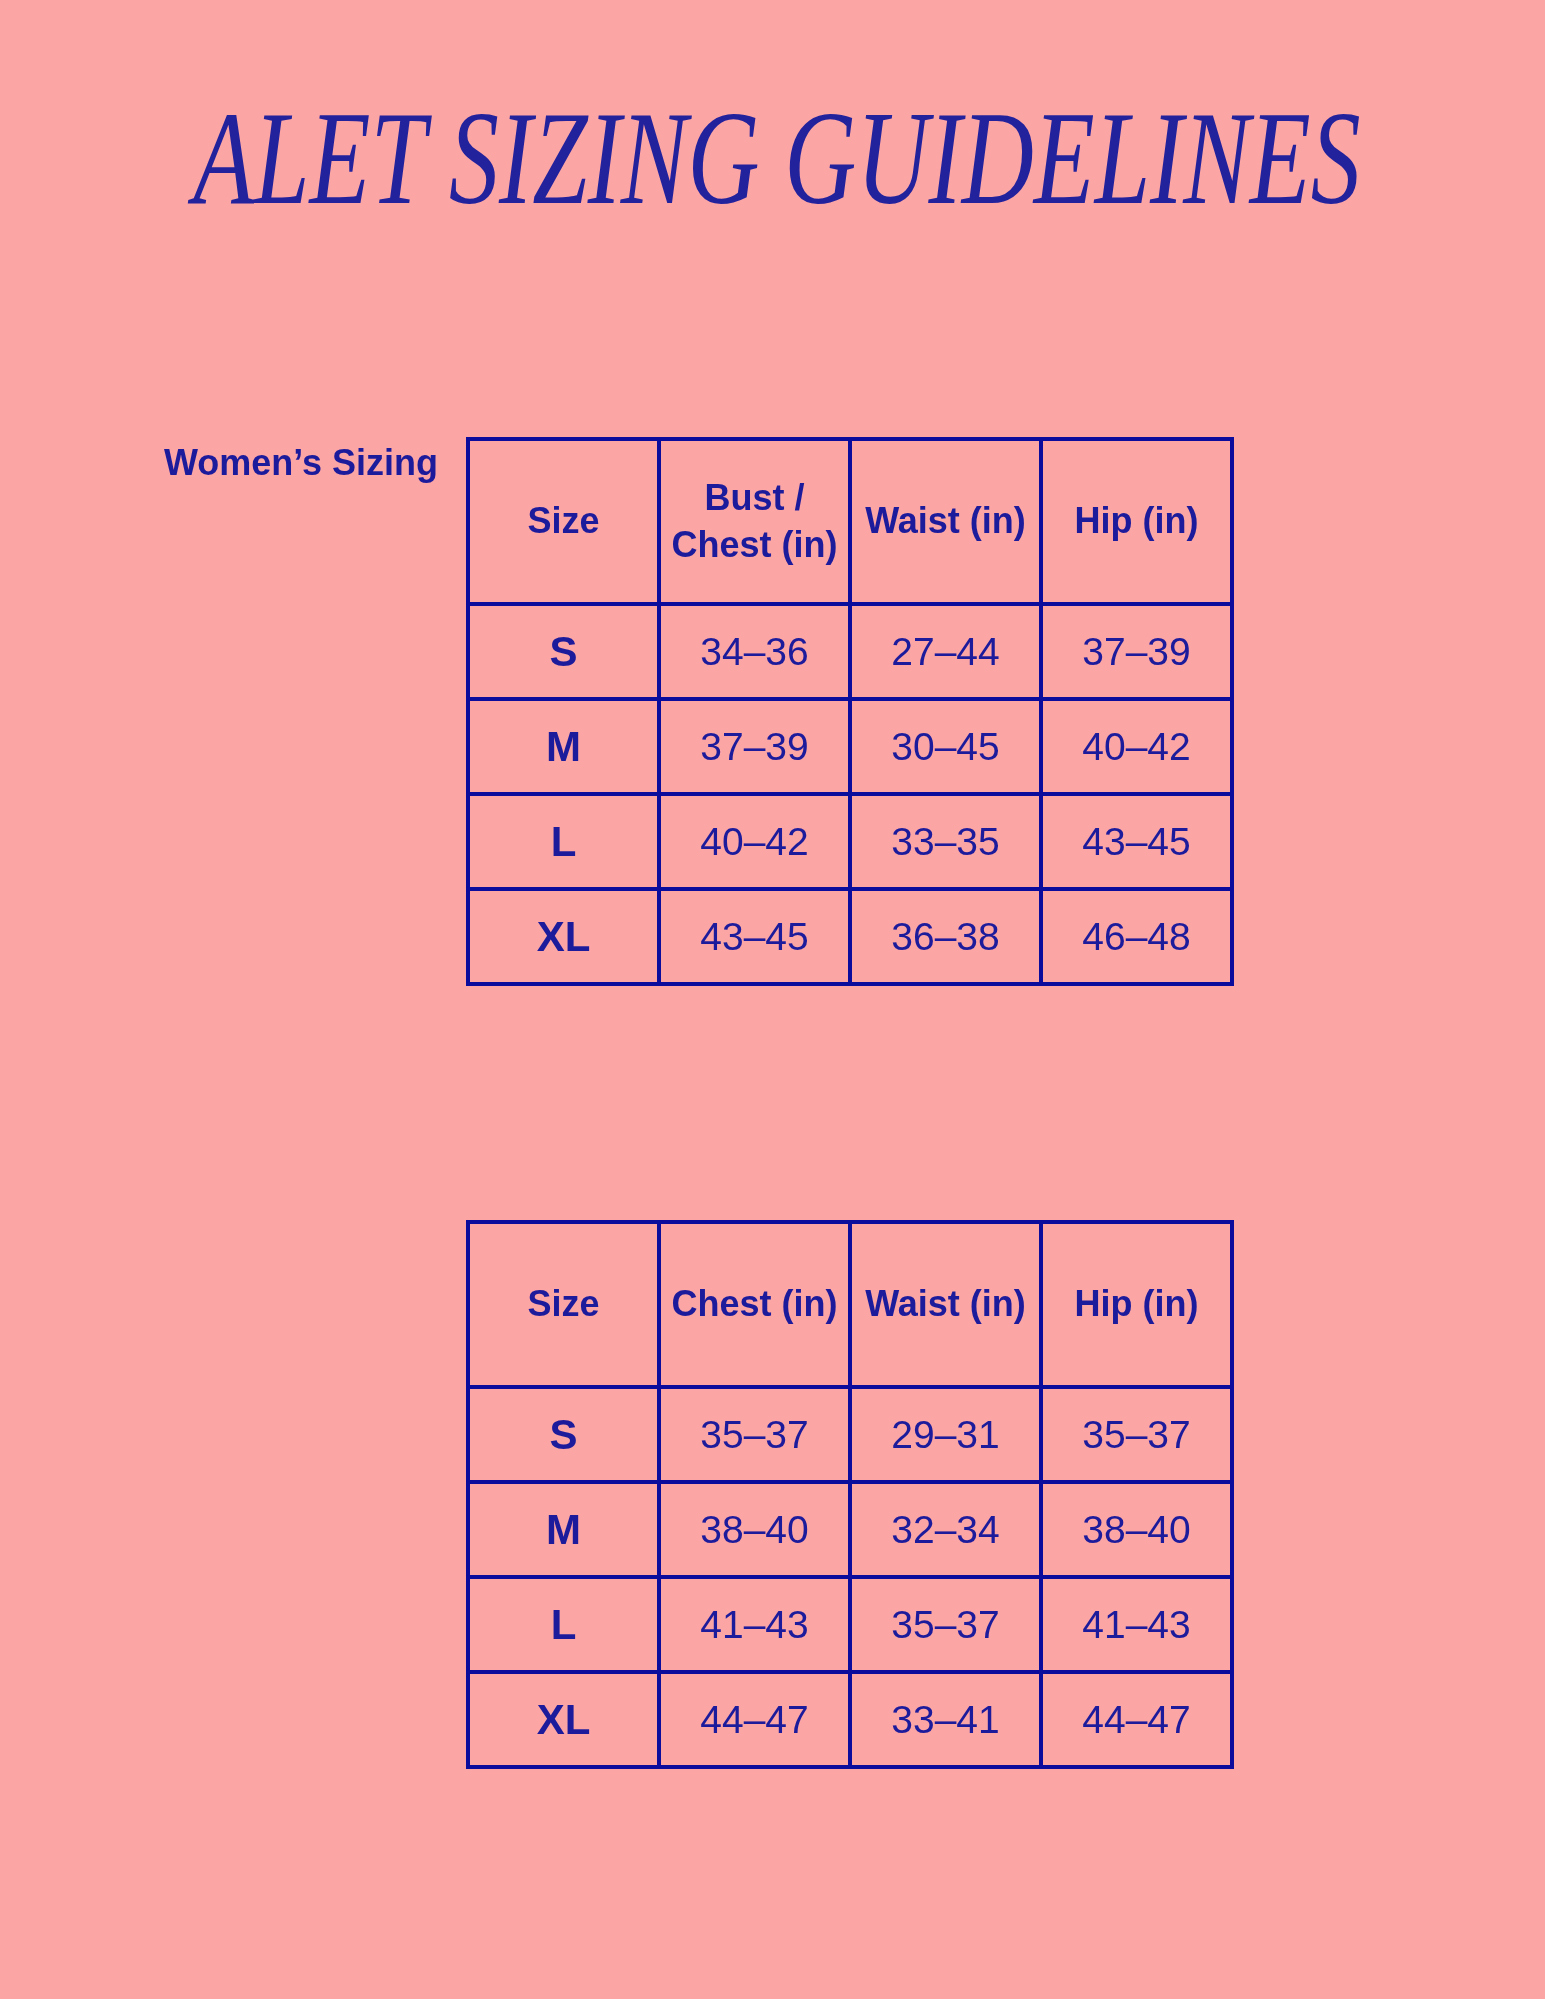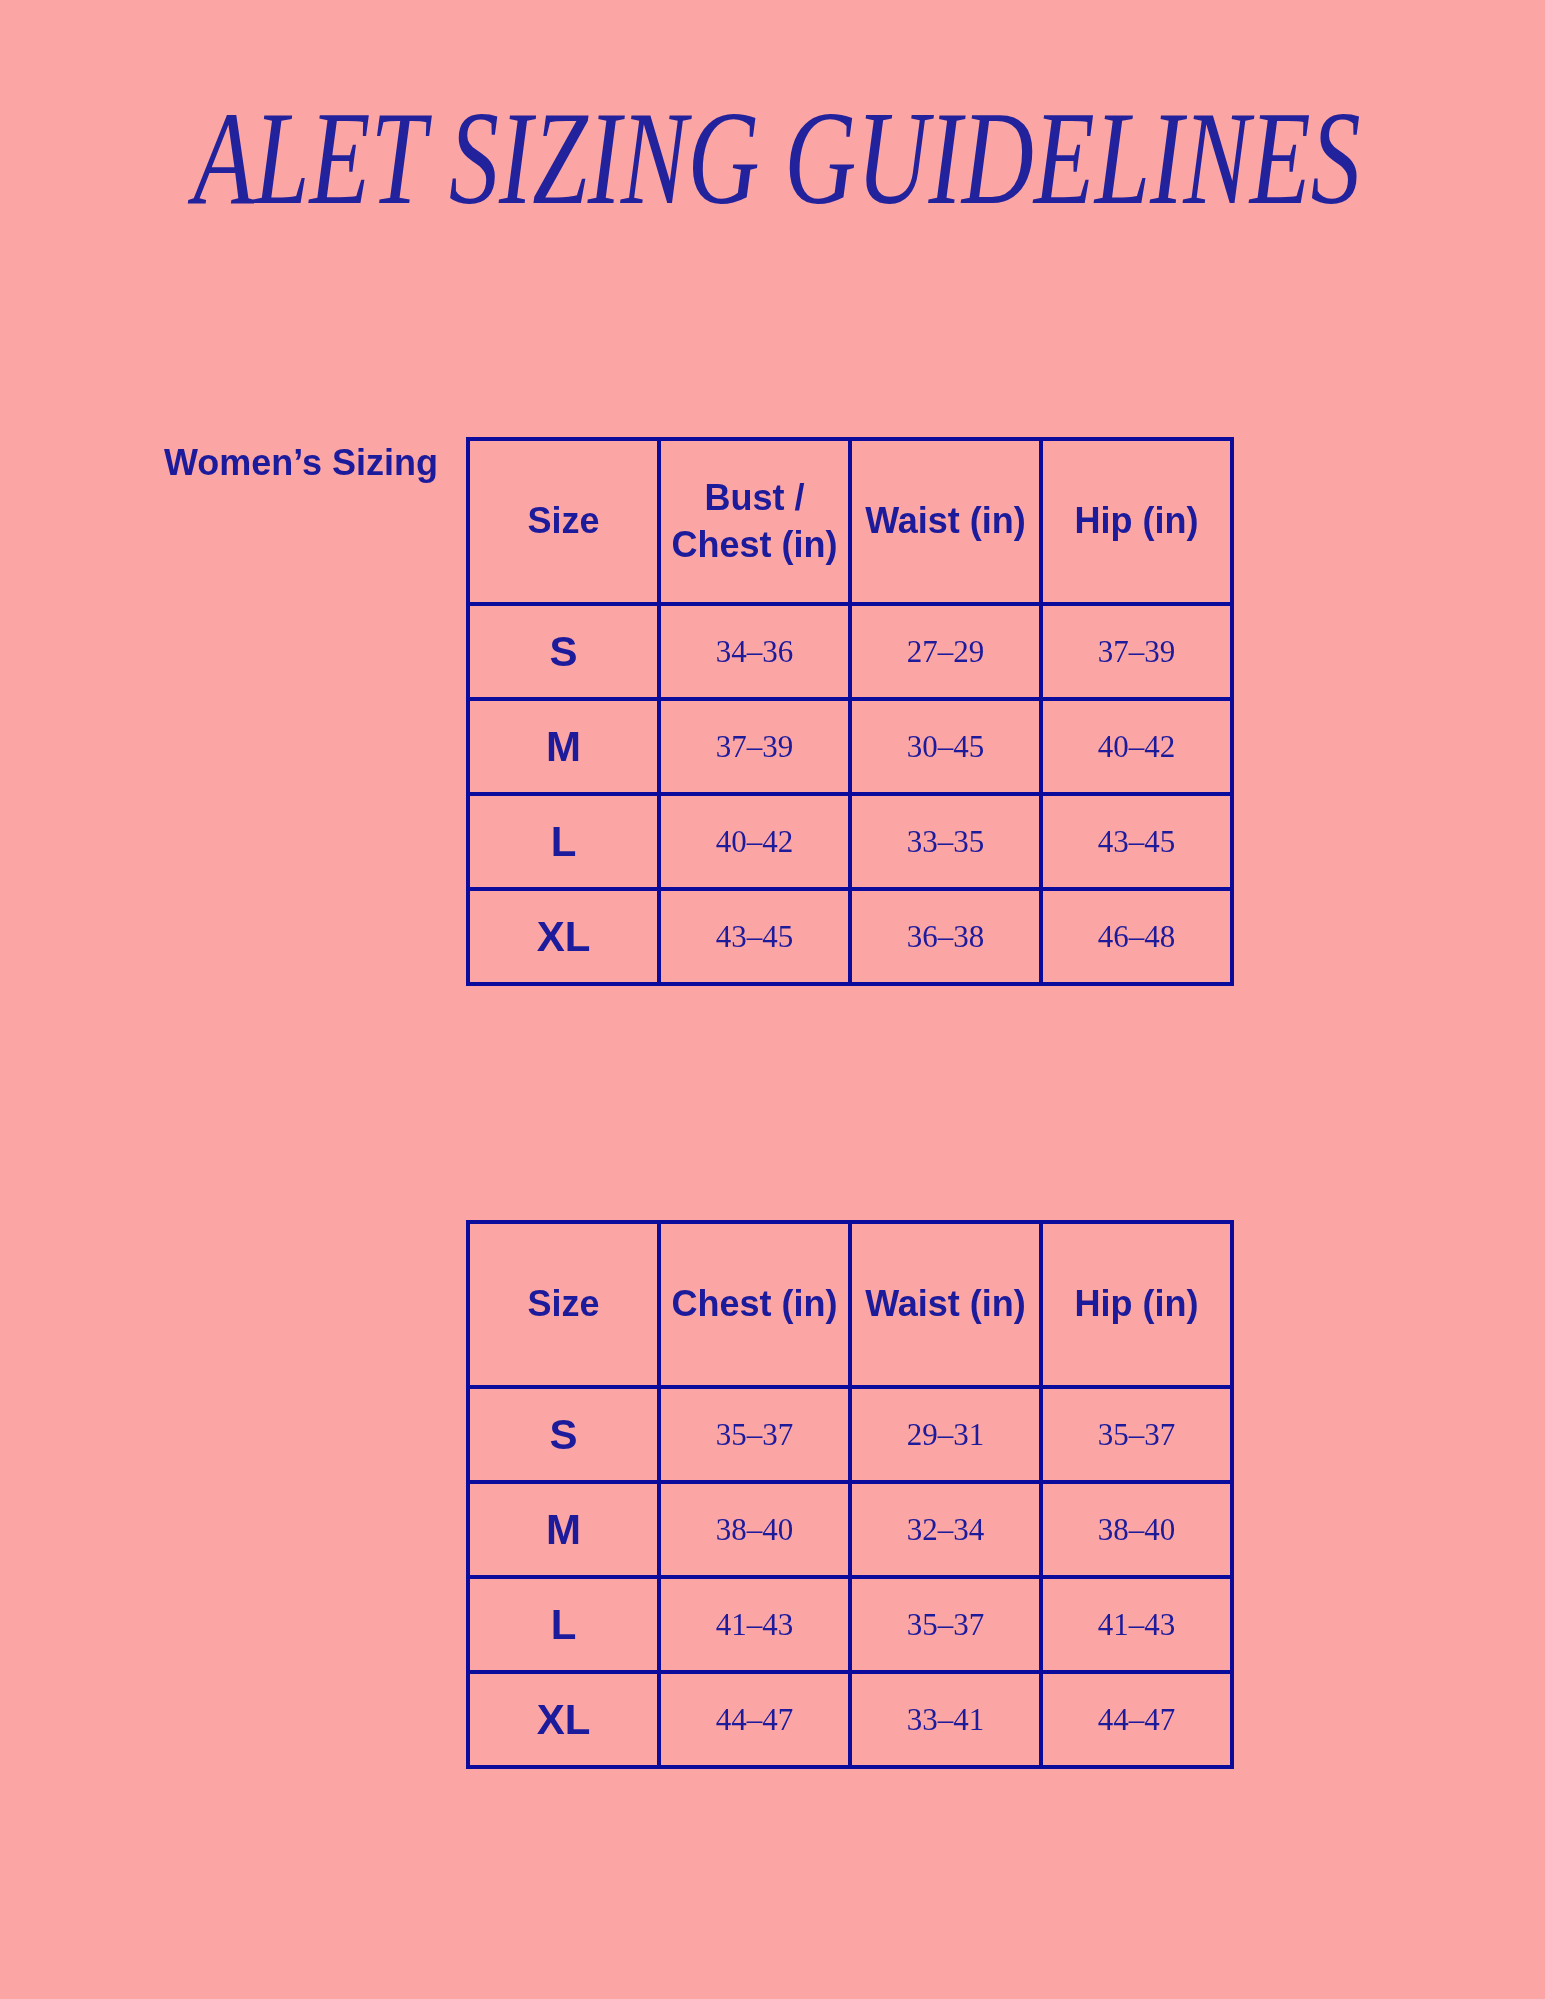--- a/index.html
+++ b/index.html
@@ -79,9 +79,8 @@
     font-weight:700;
   }
   .size-table td.value-cell{
-    font-size:31px;
+    font-size:39px;
     font-weight:400;
-    font-family:Liberation Serif, serif;
   }
 </style>
 </head>

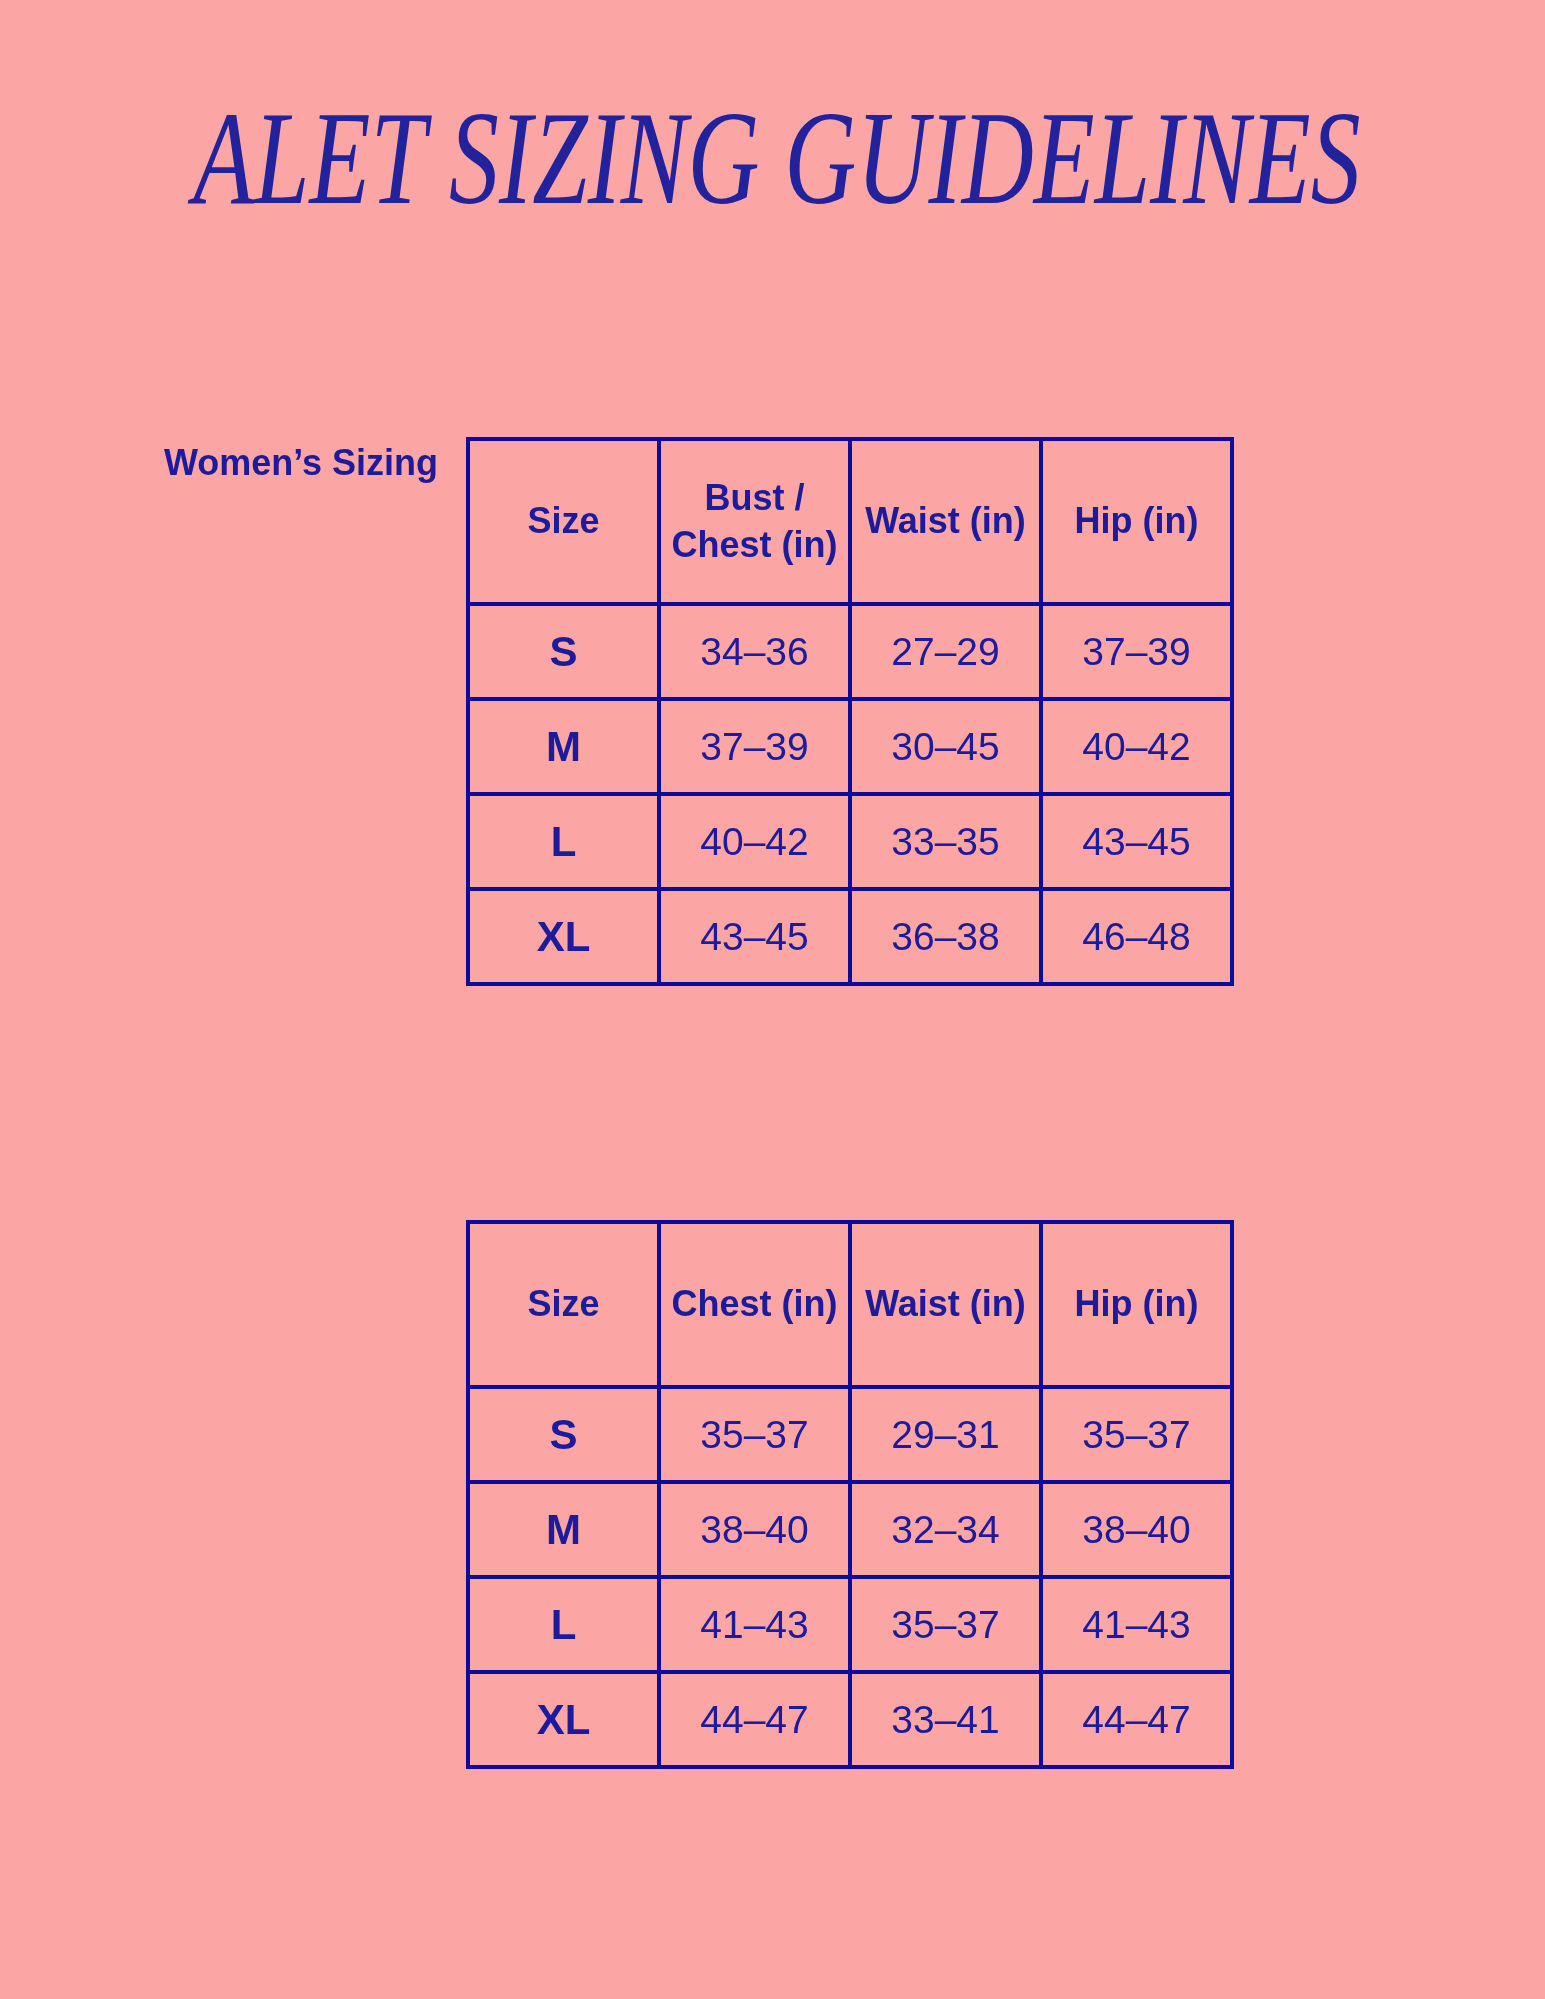--- a/index.html
+++ b/index.html
@@ -110,7 +110,7 @@
       <tr class="body-row">
         <td class="size-cell">S</td>
         <td class="value-cell">34–36</td>
-        <td class="value-cell">27–29</td>
+        <td class="value-cell">27–44</td>
         <td class="value-cell">37–39</td>
       </tr>
       <tr class="body-row">

